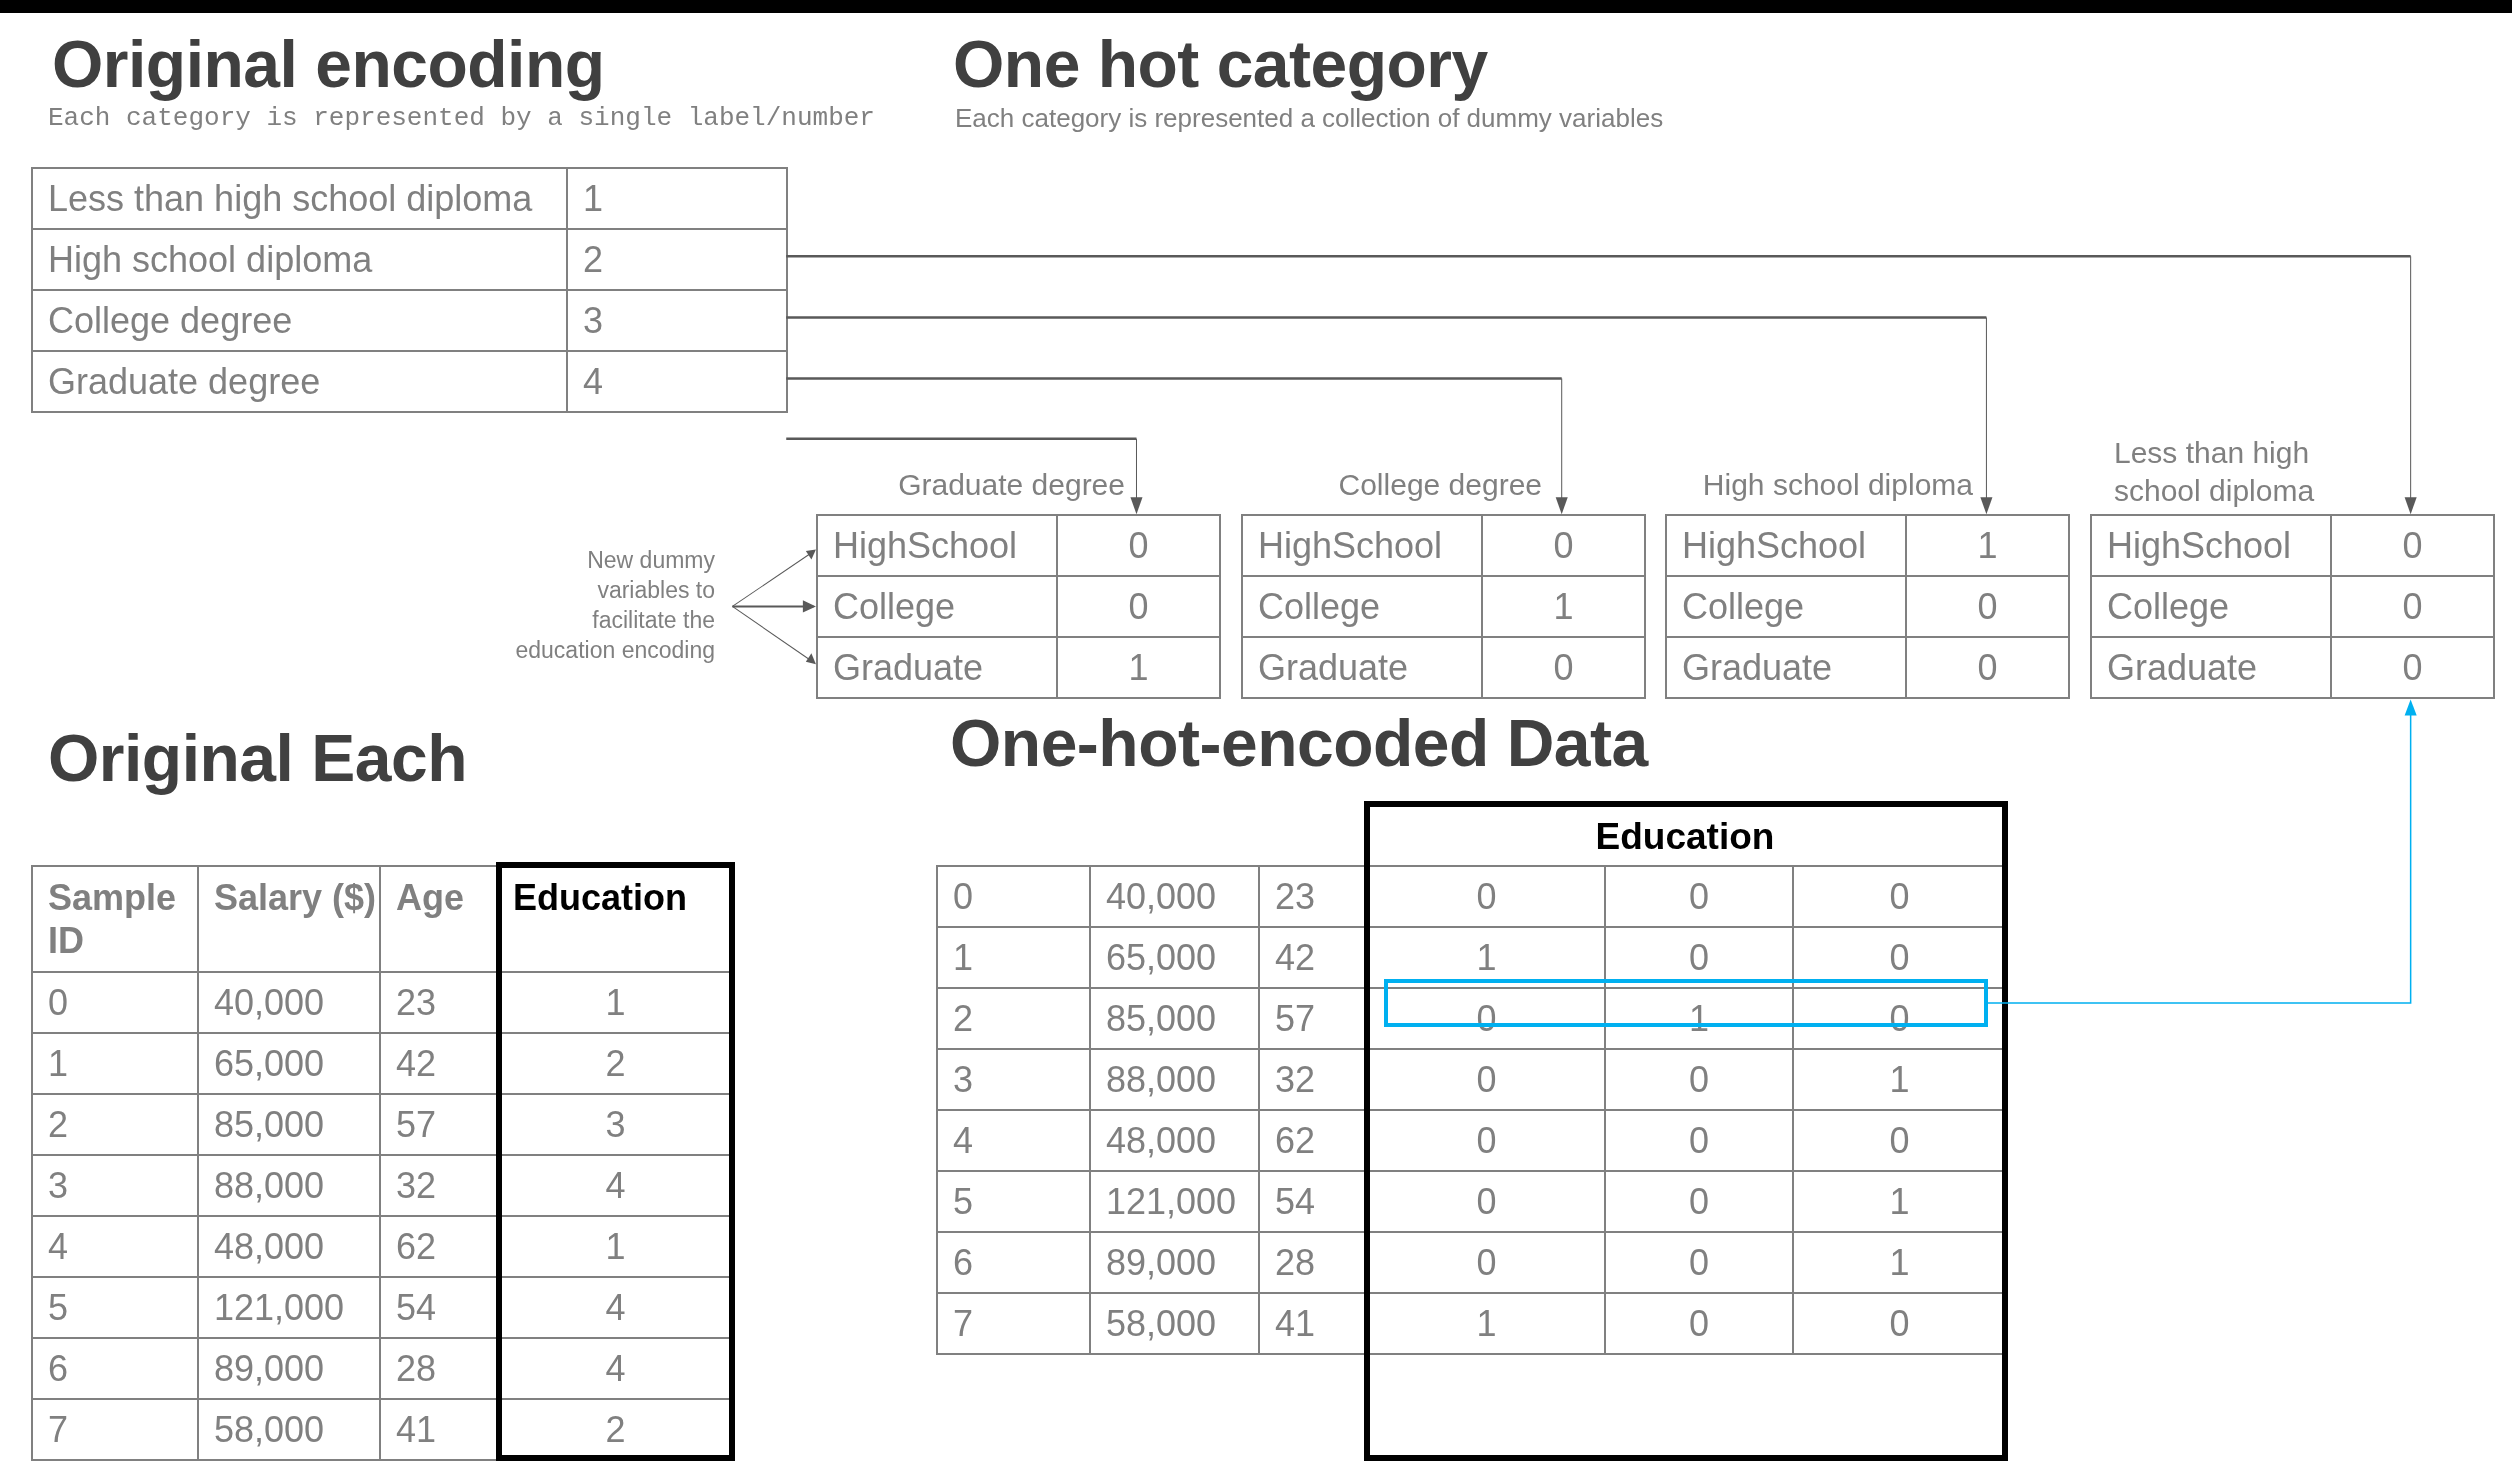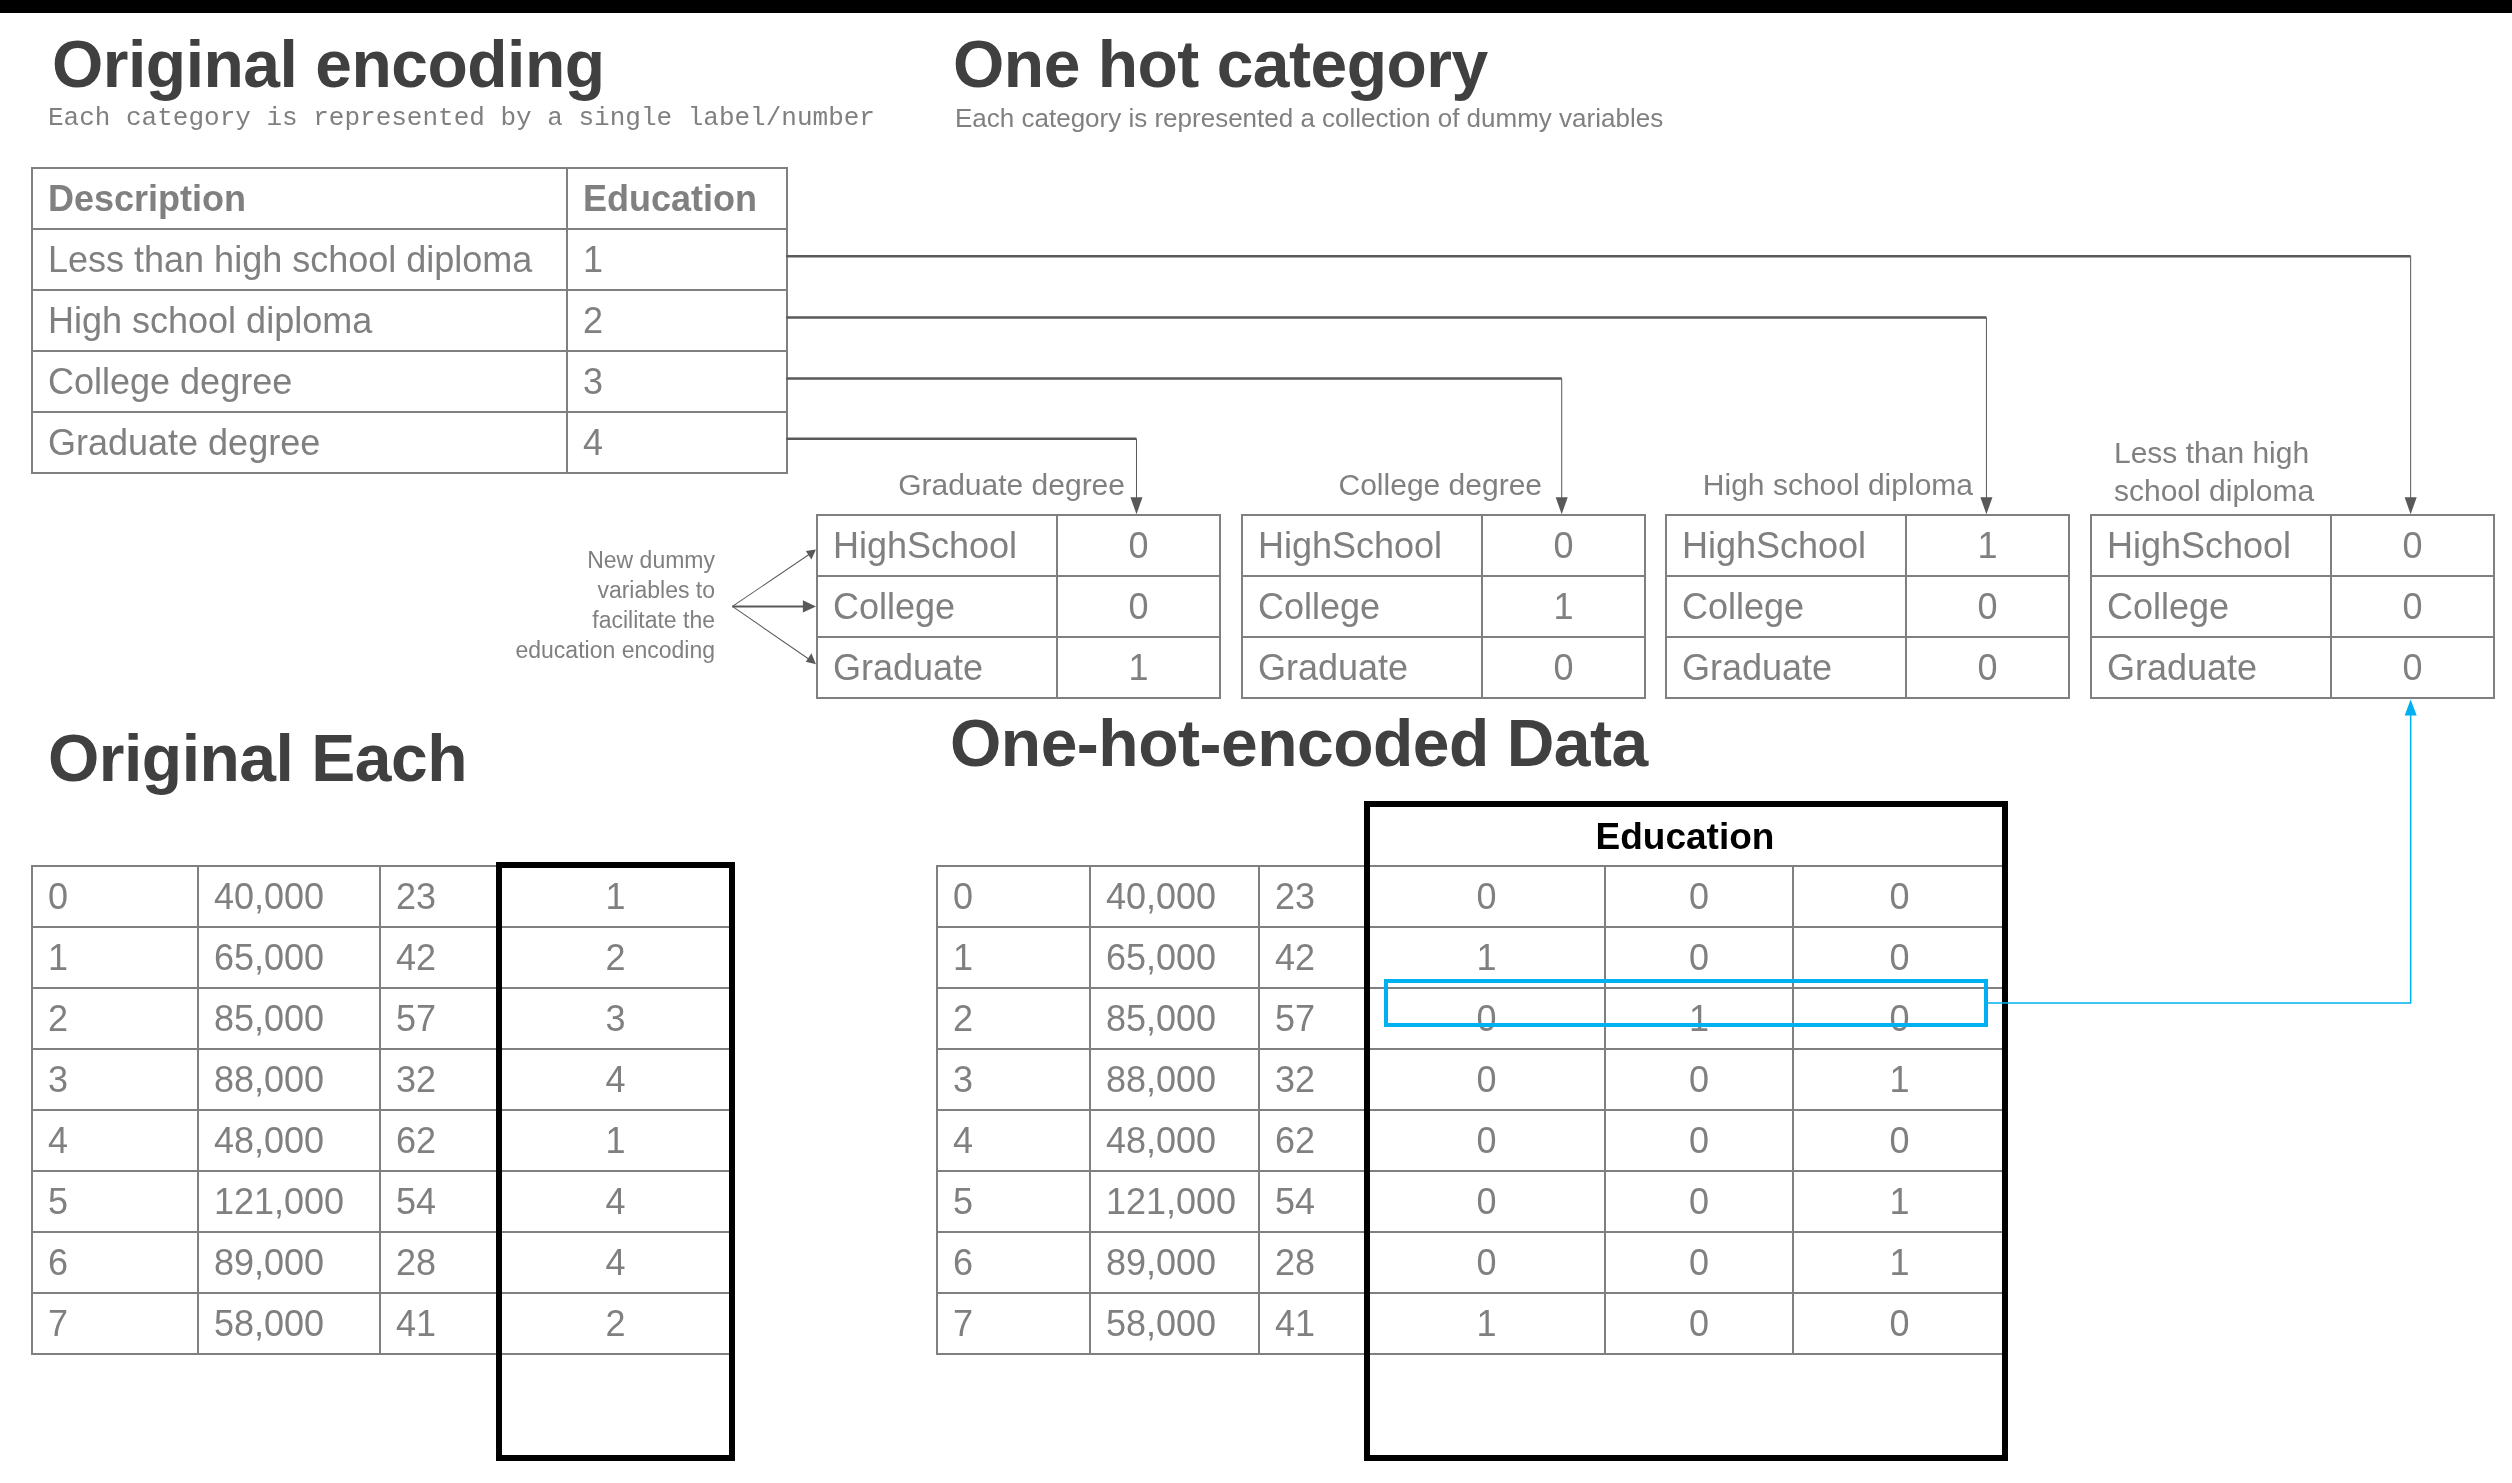--- a/index.html
+++ b/index.html
@@ -36,10 +36,6 @@
       <col style="width:220px">
     </colgroup>
   <tbody>
-      <tr style="height:61px">
-    <th>Description</th>
-    <th>Education</th>
-  </tr>
   <tr style="height:61px">
     <td>Less than high school diploma</td>
     <td>1</td>

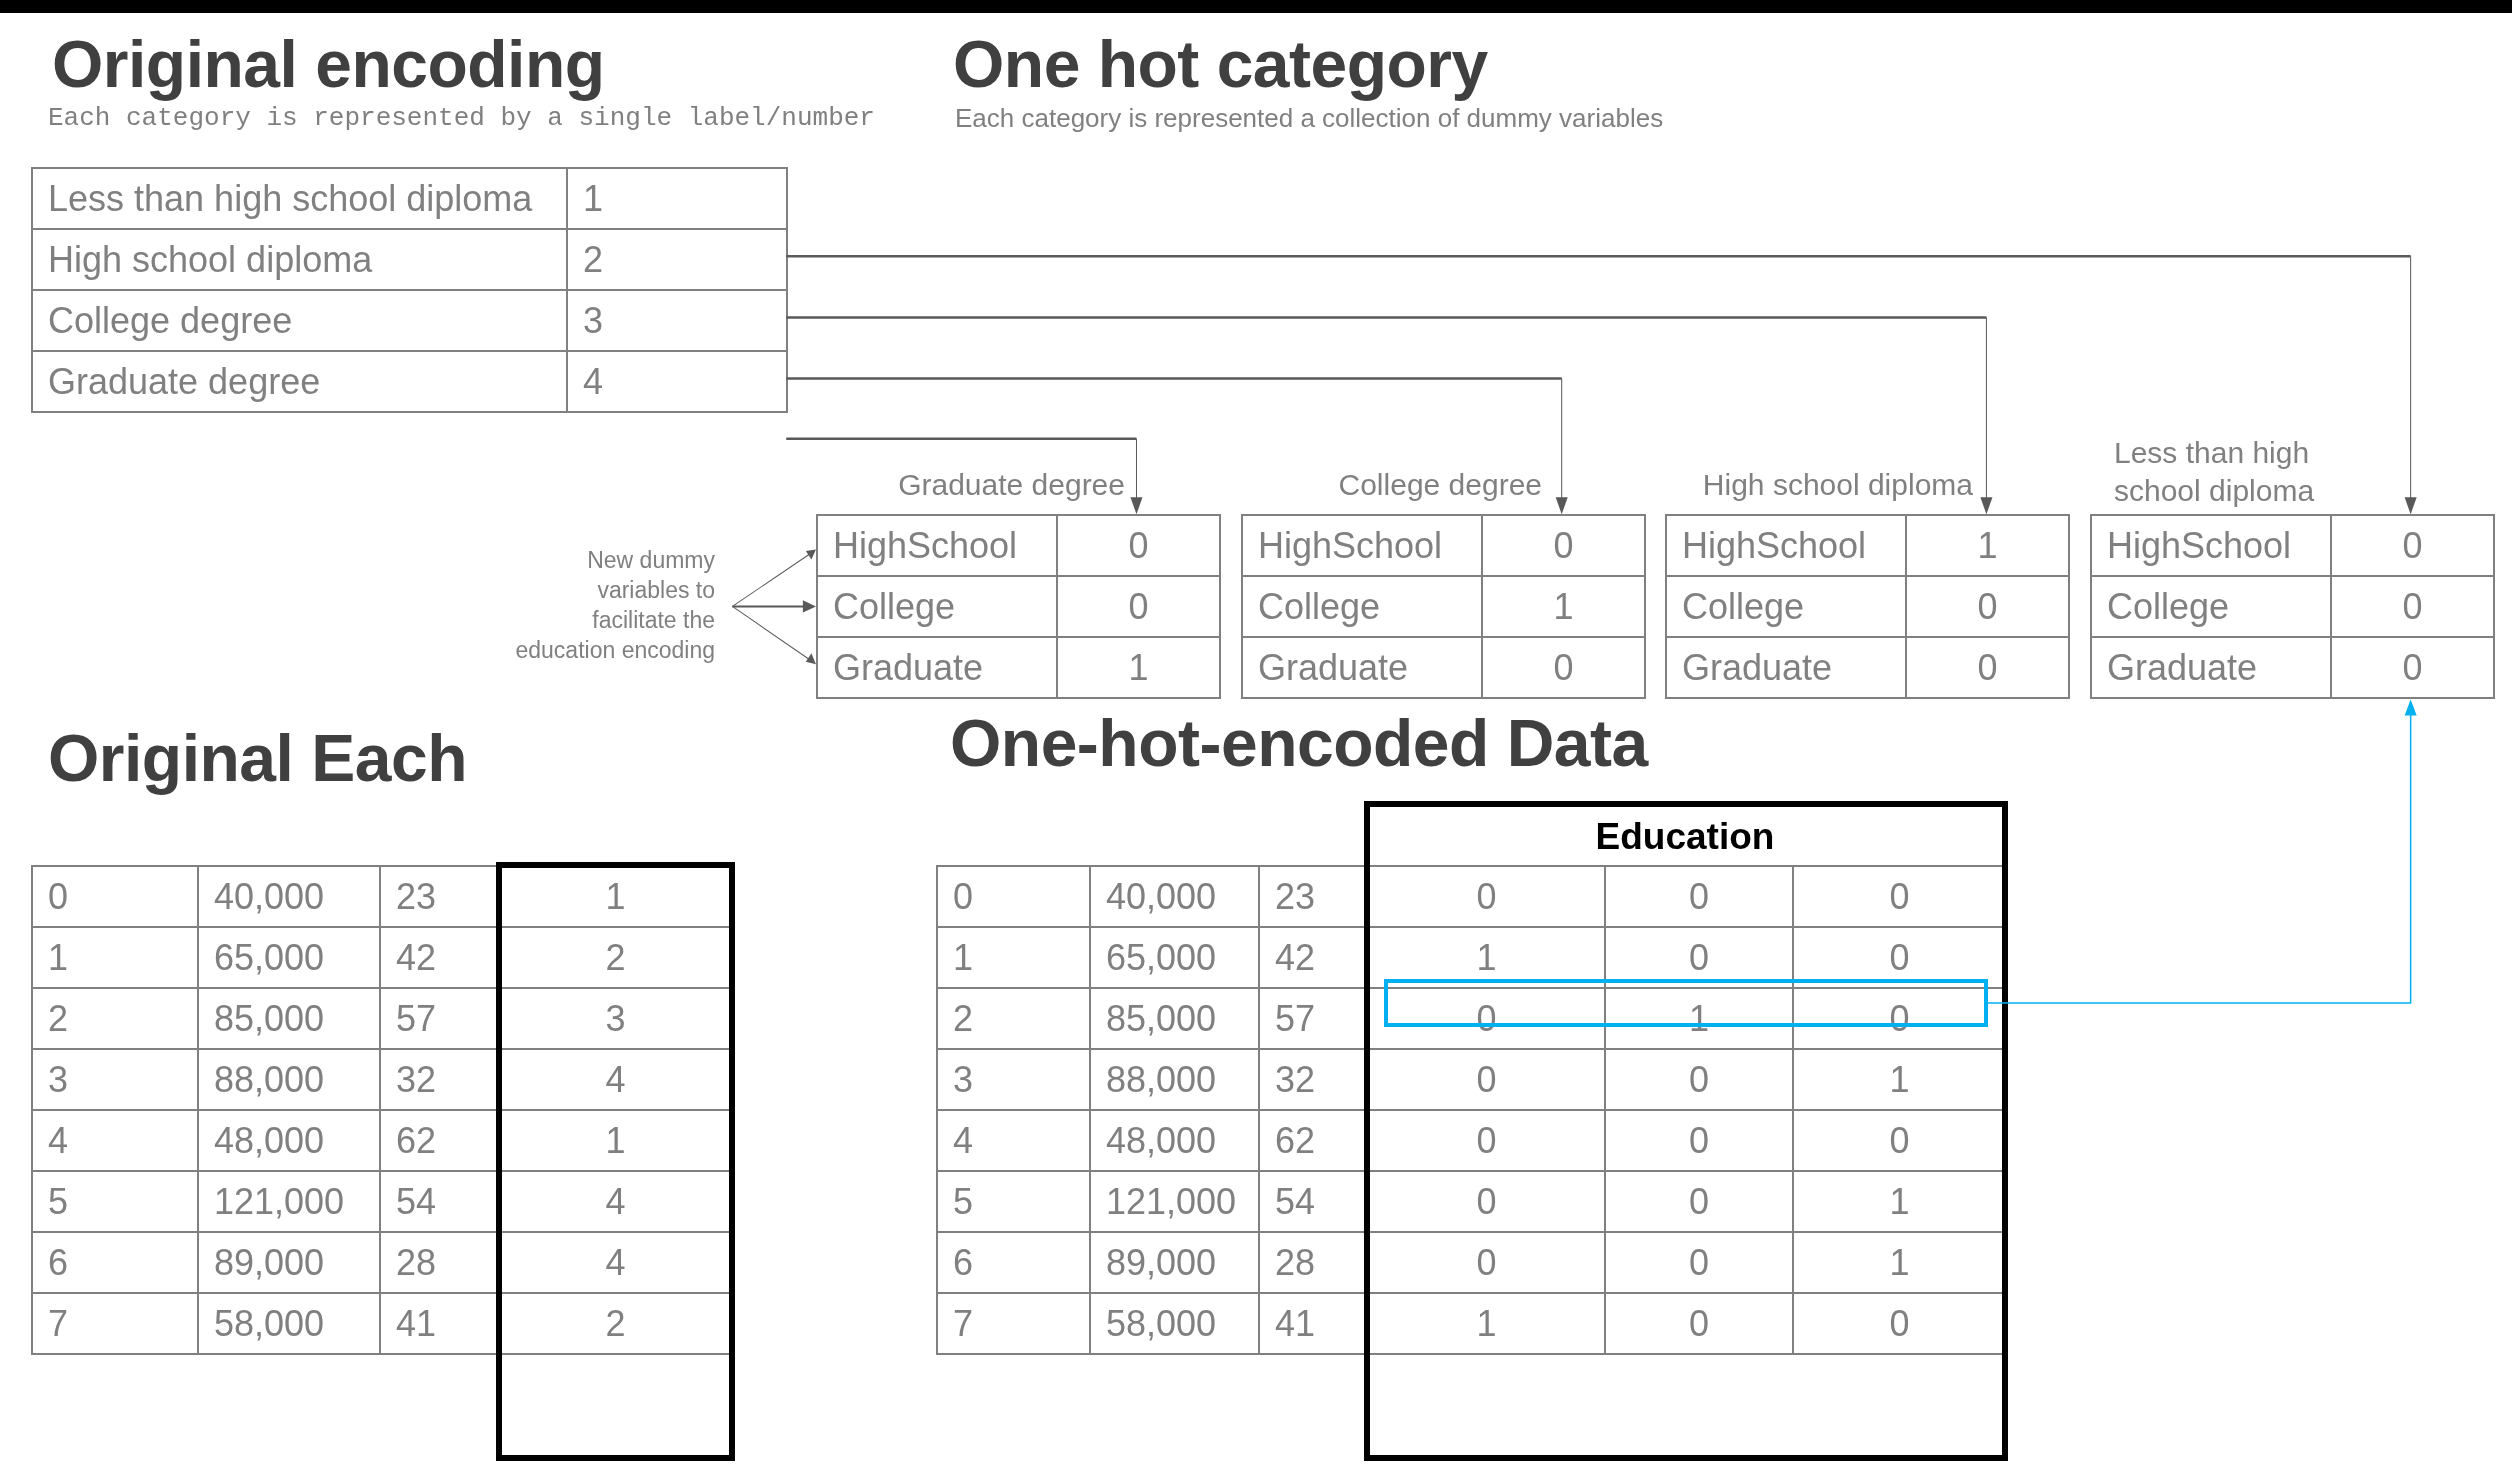--- a/index.html
+++ b/index.html
@@ -167,6 +167,12 @@
       <col style="width:237px">
     </colgroup>
   <tbody>
+      <tr style="height:106px">
+    <th class="top">Sample ID</th>
+    <th class="top">Salary ($)</th>
+    <th class="top">Age</th>
+    <th class="top" style="color:#000;">Education</th>
+  </tr>
   <tr style="height:61px">
         <td>0</td>
         <td>40,000</td>

